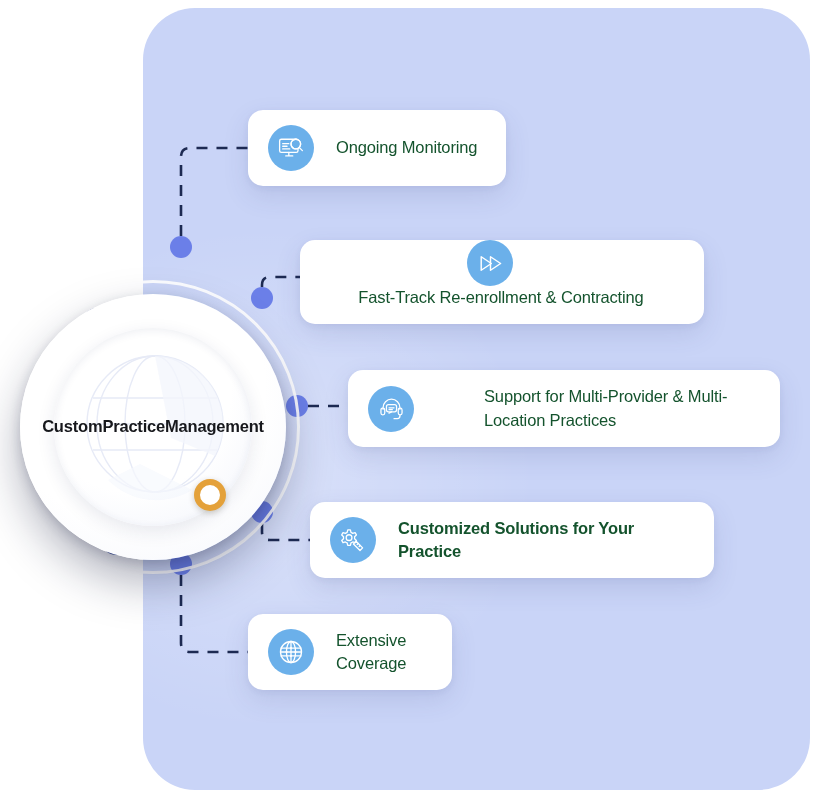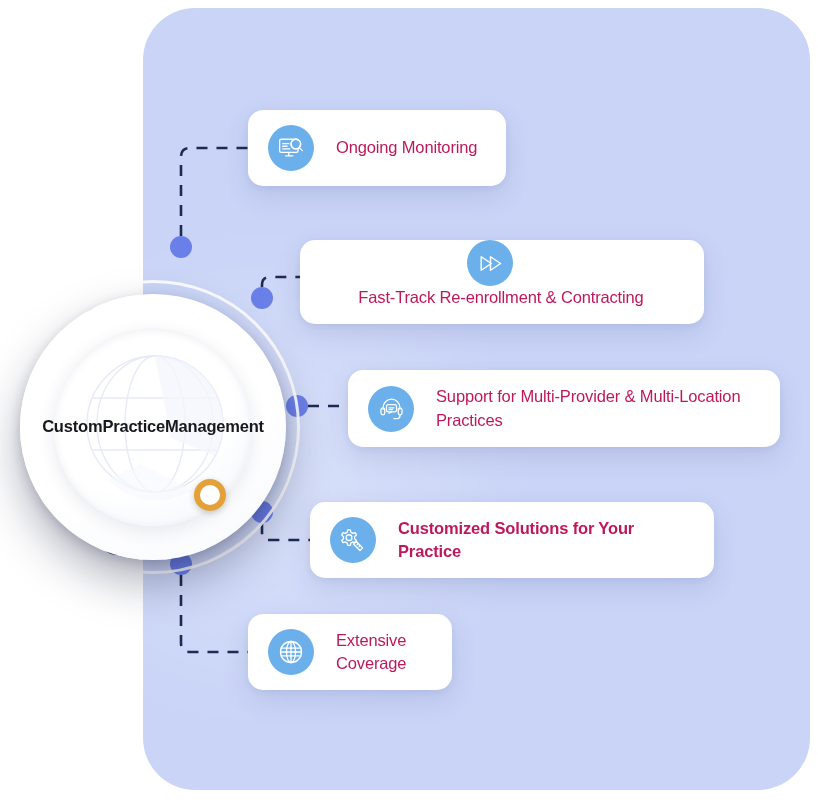--- a/index.html
+++ b/index.html
@@ -87,7 +87,7 @@
   }
   .card .ico svg{display:block;}
   .card .lbl{
-    color:#be185d;font-size:16.5px;line-height:1.42;letter-spacing:-0.15px;
+    color:#14532d;font-size:16.5px;line-height:1.42;letter-spacing:-0.15px;
   }
 
   

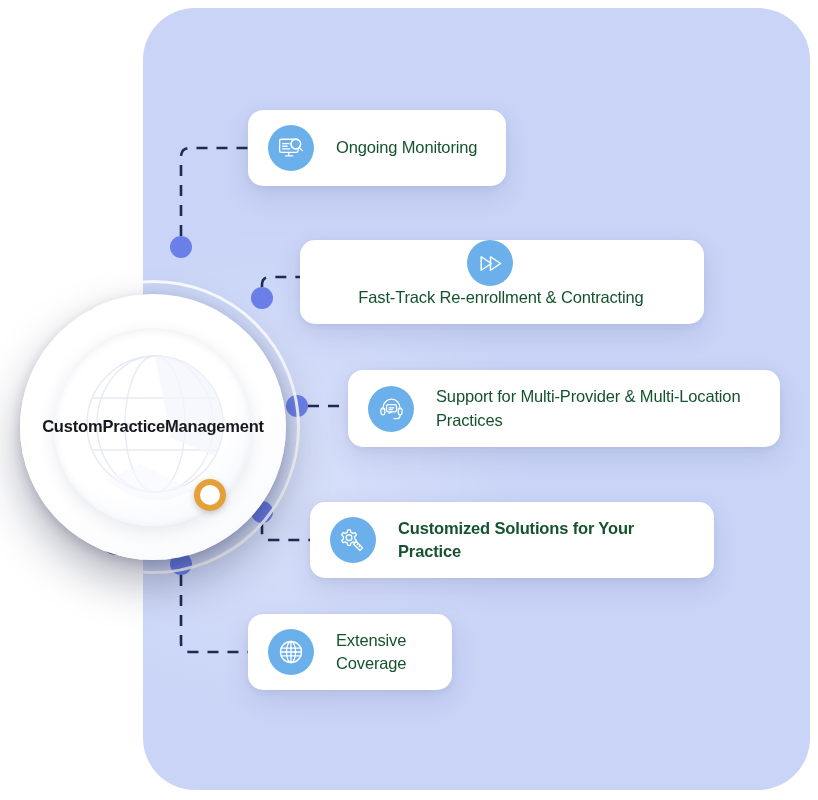--- a/index.html
+++ b/index.html
@@ -93,7 +93,7 @@
   
   #card-0{left:248px;top:110px;width:258px;height:76px;}
   #card-1{left:300px;top:240px;width:404px;height:84px;flex-direction:column;}
-  #card-2{left:348px;top:370px;width:432px;height:77px;}
+  #card-2{left:348px;top:370px;width:432px;height:77px;gap:48px;}
   #card-3{left:310px;top:502px;width:404px;height:76px;font-weight:bold;}
   #card-4{left:248px;top:614px;width:204px;height:76px;}
 

